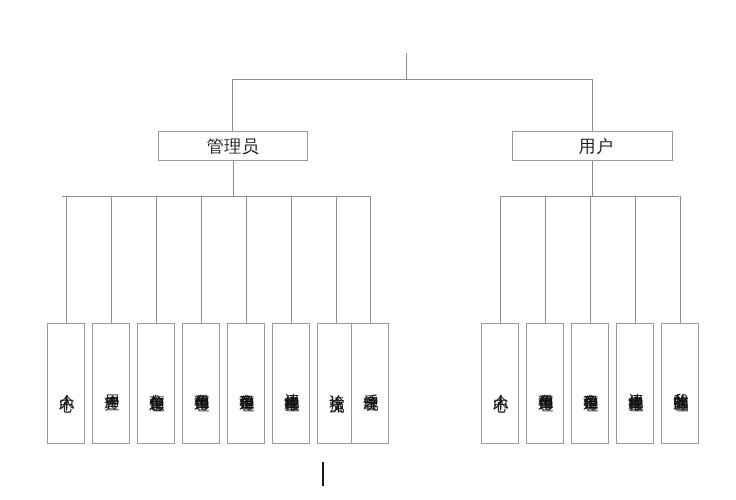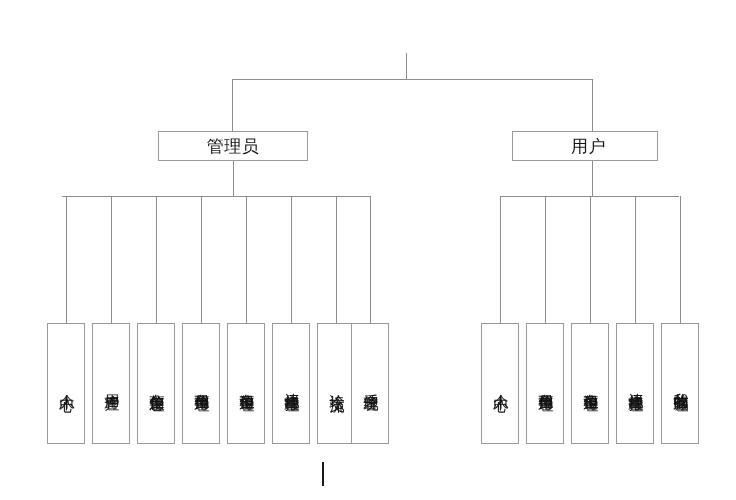--- a/index.html
+++ b/index.html
@@ -109,7 +109,7 @@
       <div class="node node-leaf" style="left: 351px; top: 323px; width: 38px; height: 121px;">
         <span class="vtext">系统管理</span>
       </div>
-      <div class="node node-h" style="left: 512px; top: 131px; width: 146px; height: 30px; padding-left: 7px;">
+      <div class="node node-h" style="left: 512px; top: 131px; width: 161px; height: 30px; padding-left: 7px;">
         <span>用户</span>
       </div>
       <div class="line line-v" style="left: 592px; top: 161px; height: 36px;"></div>

